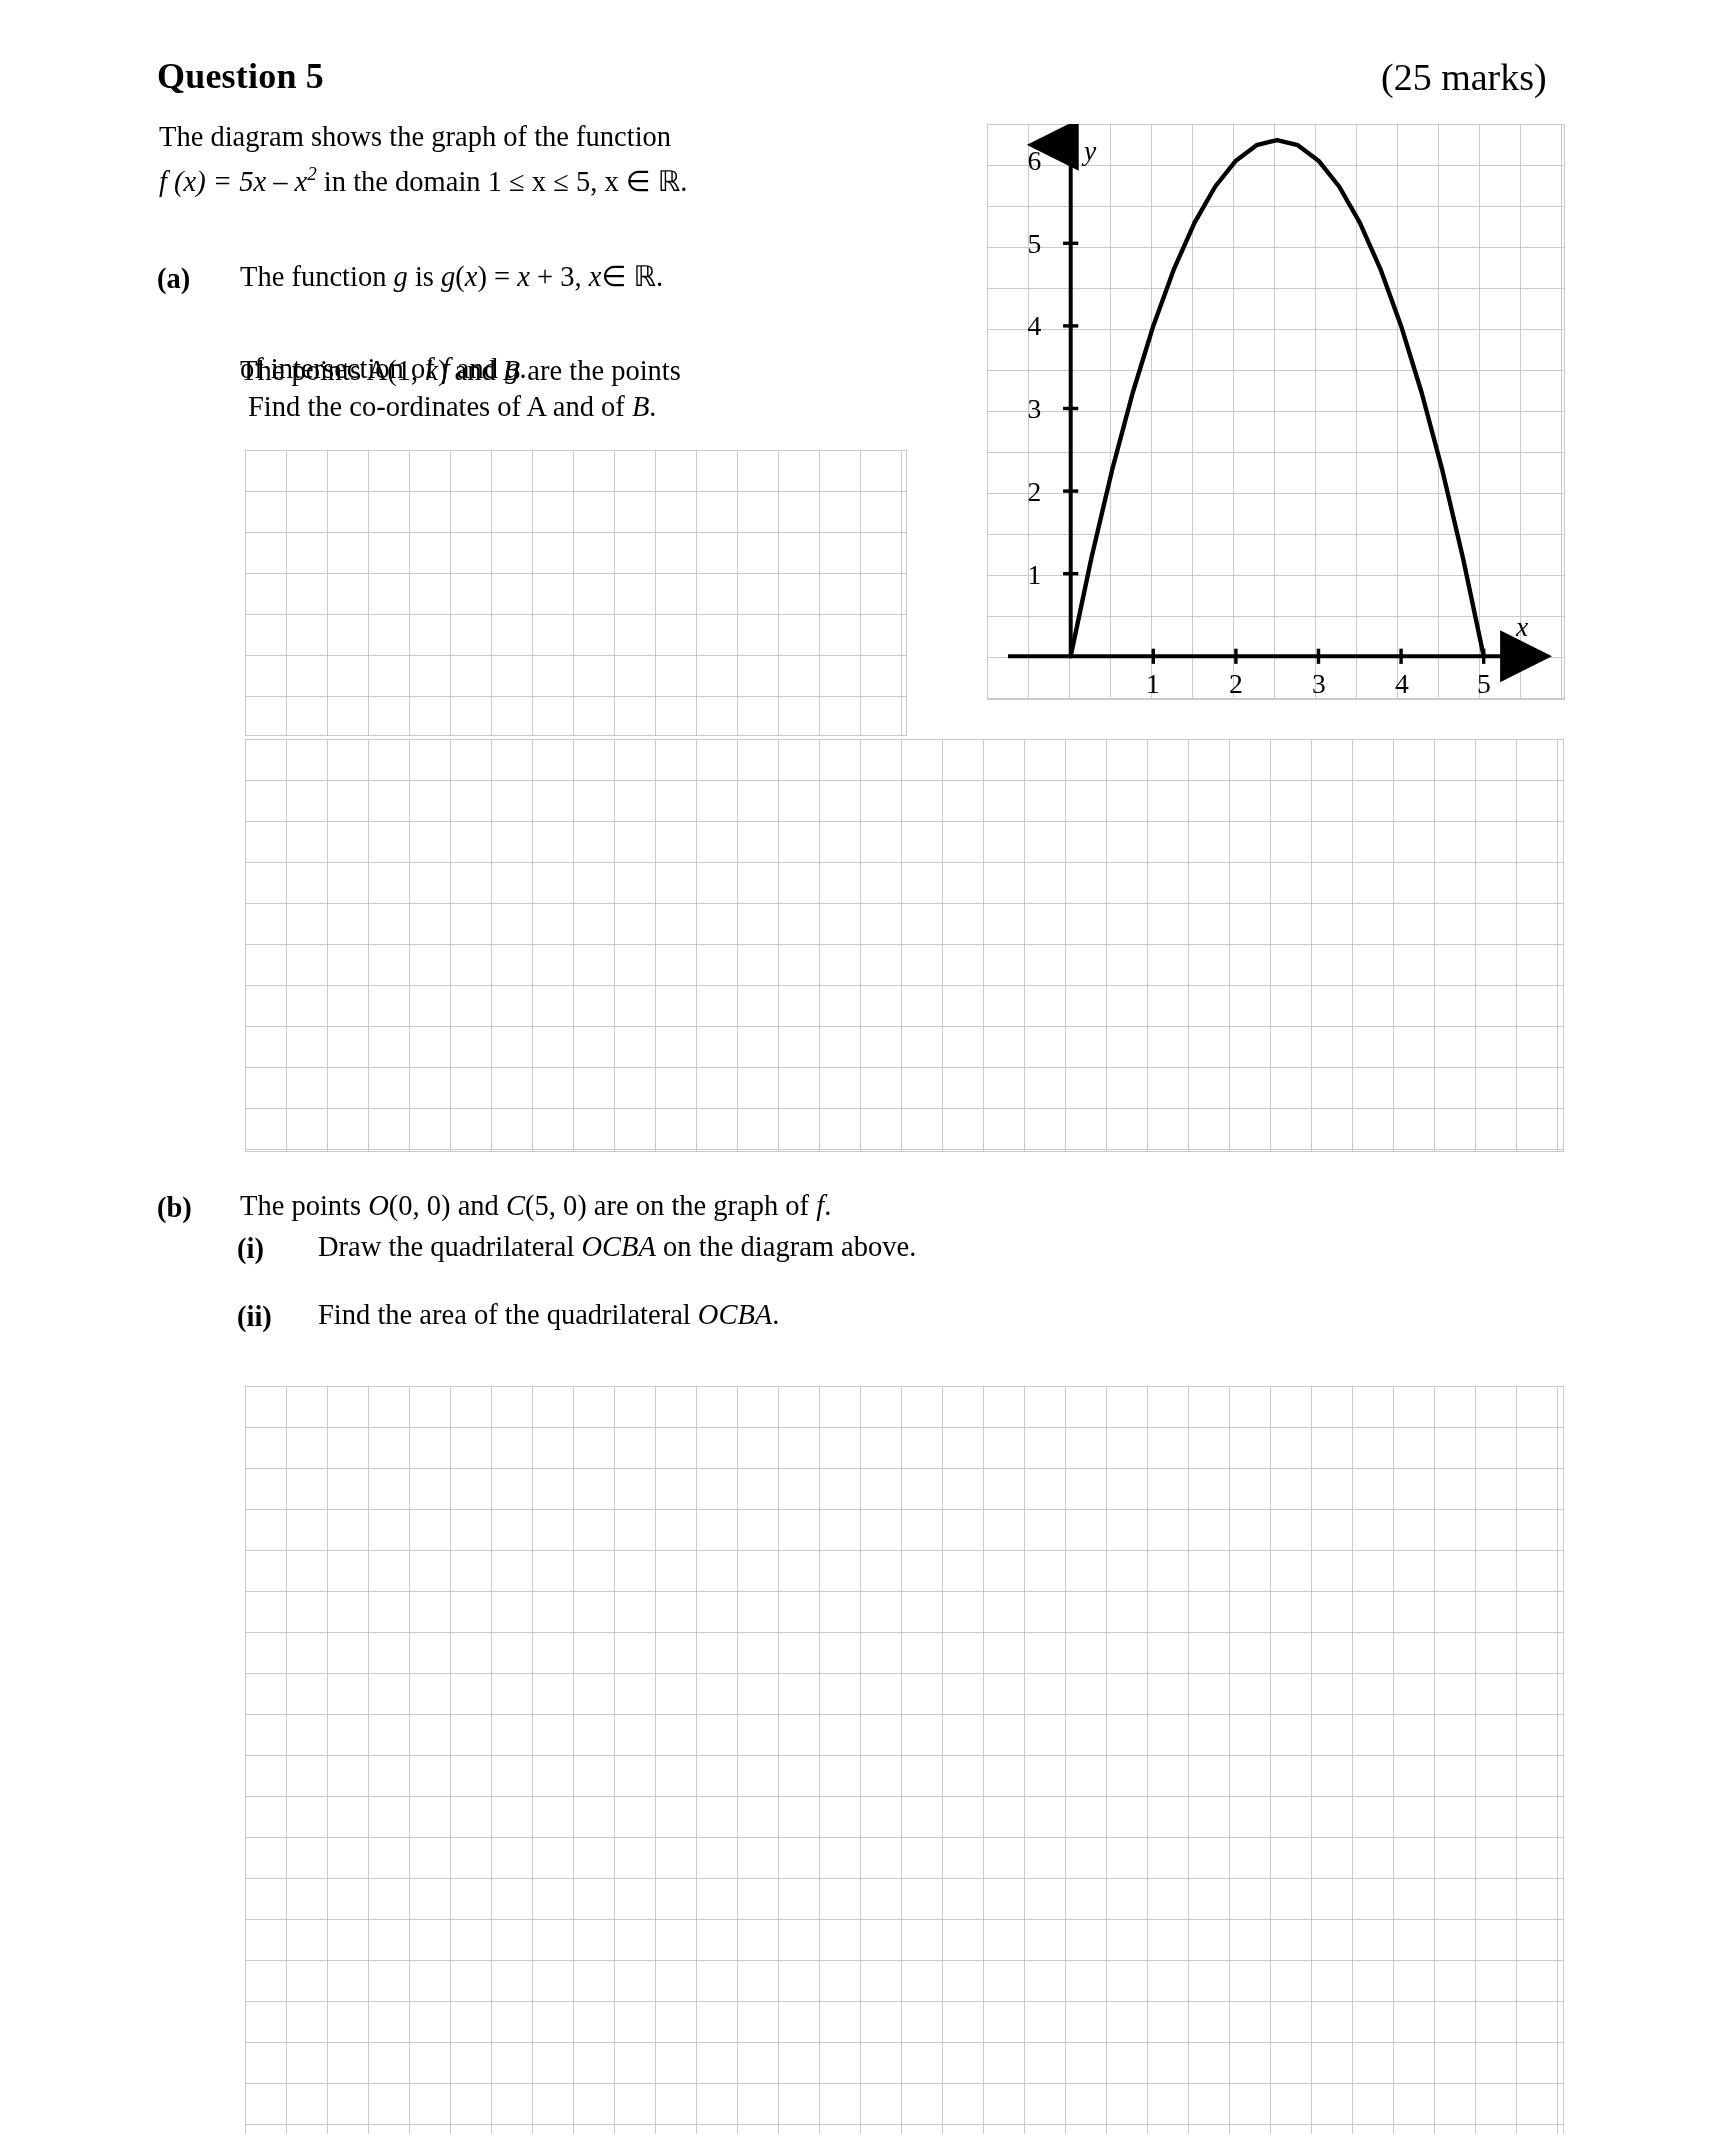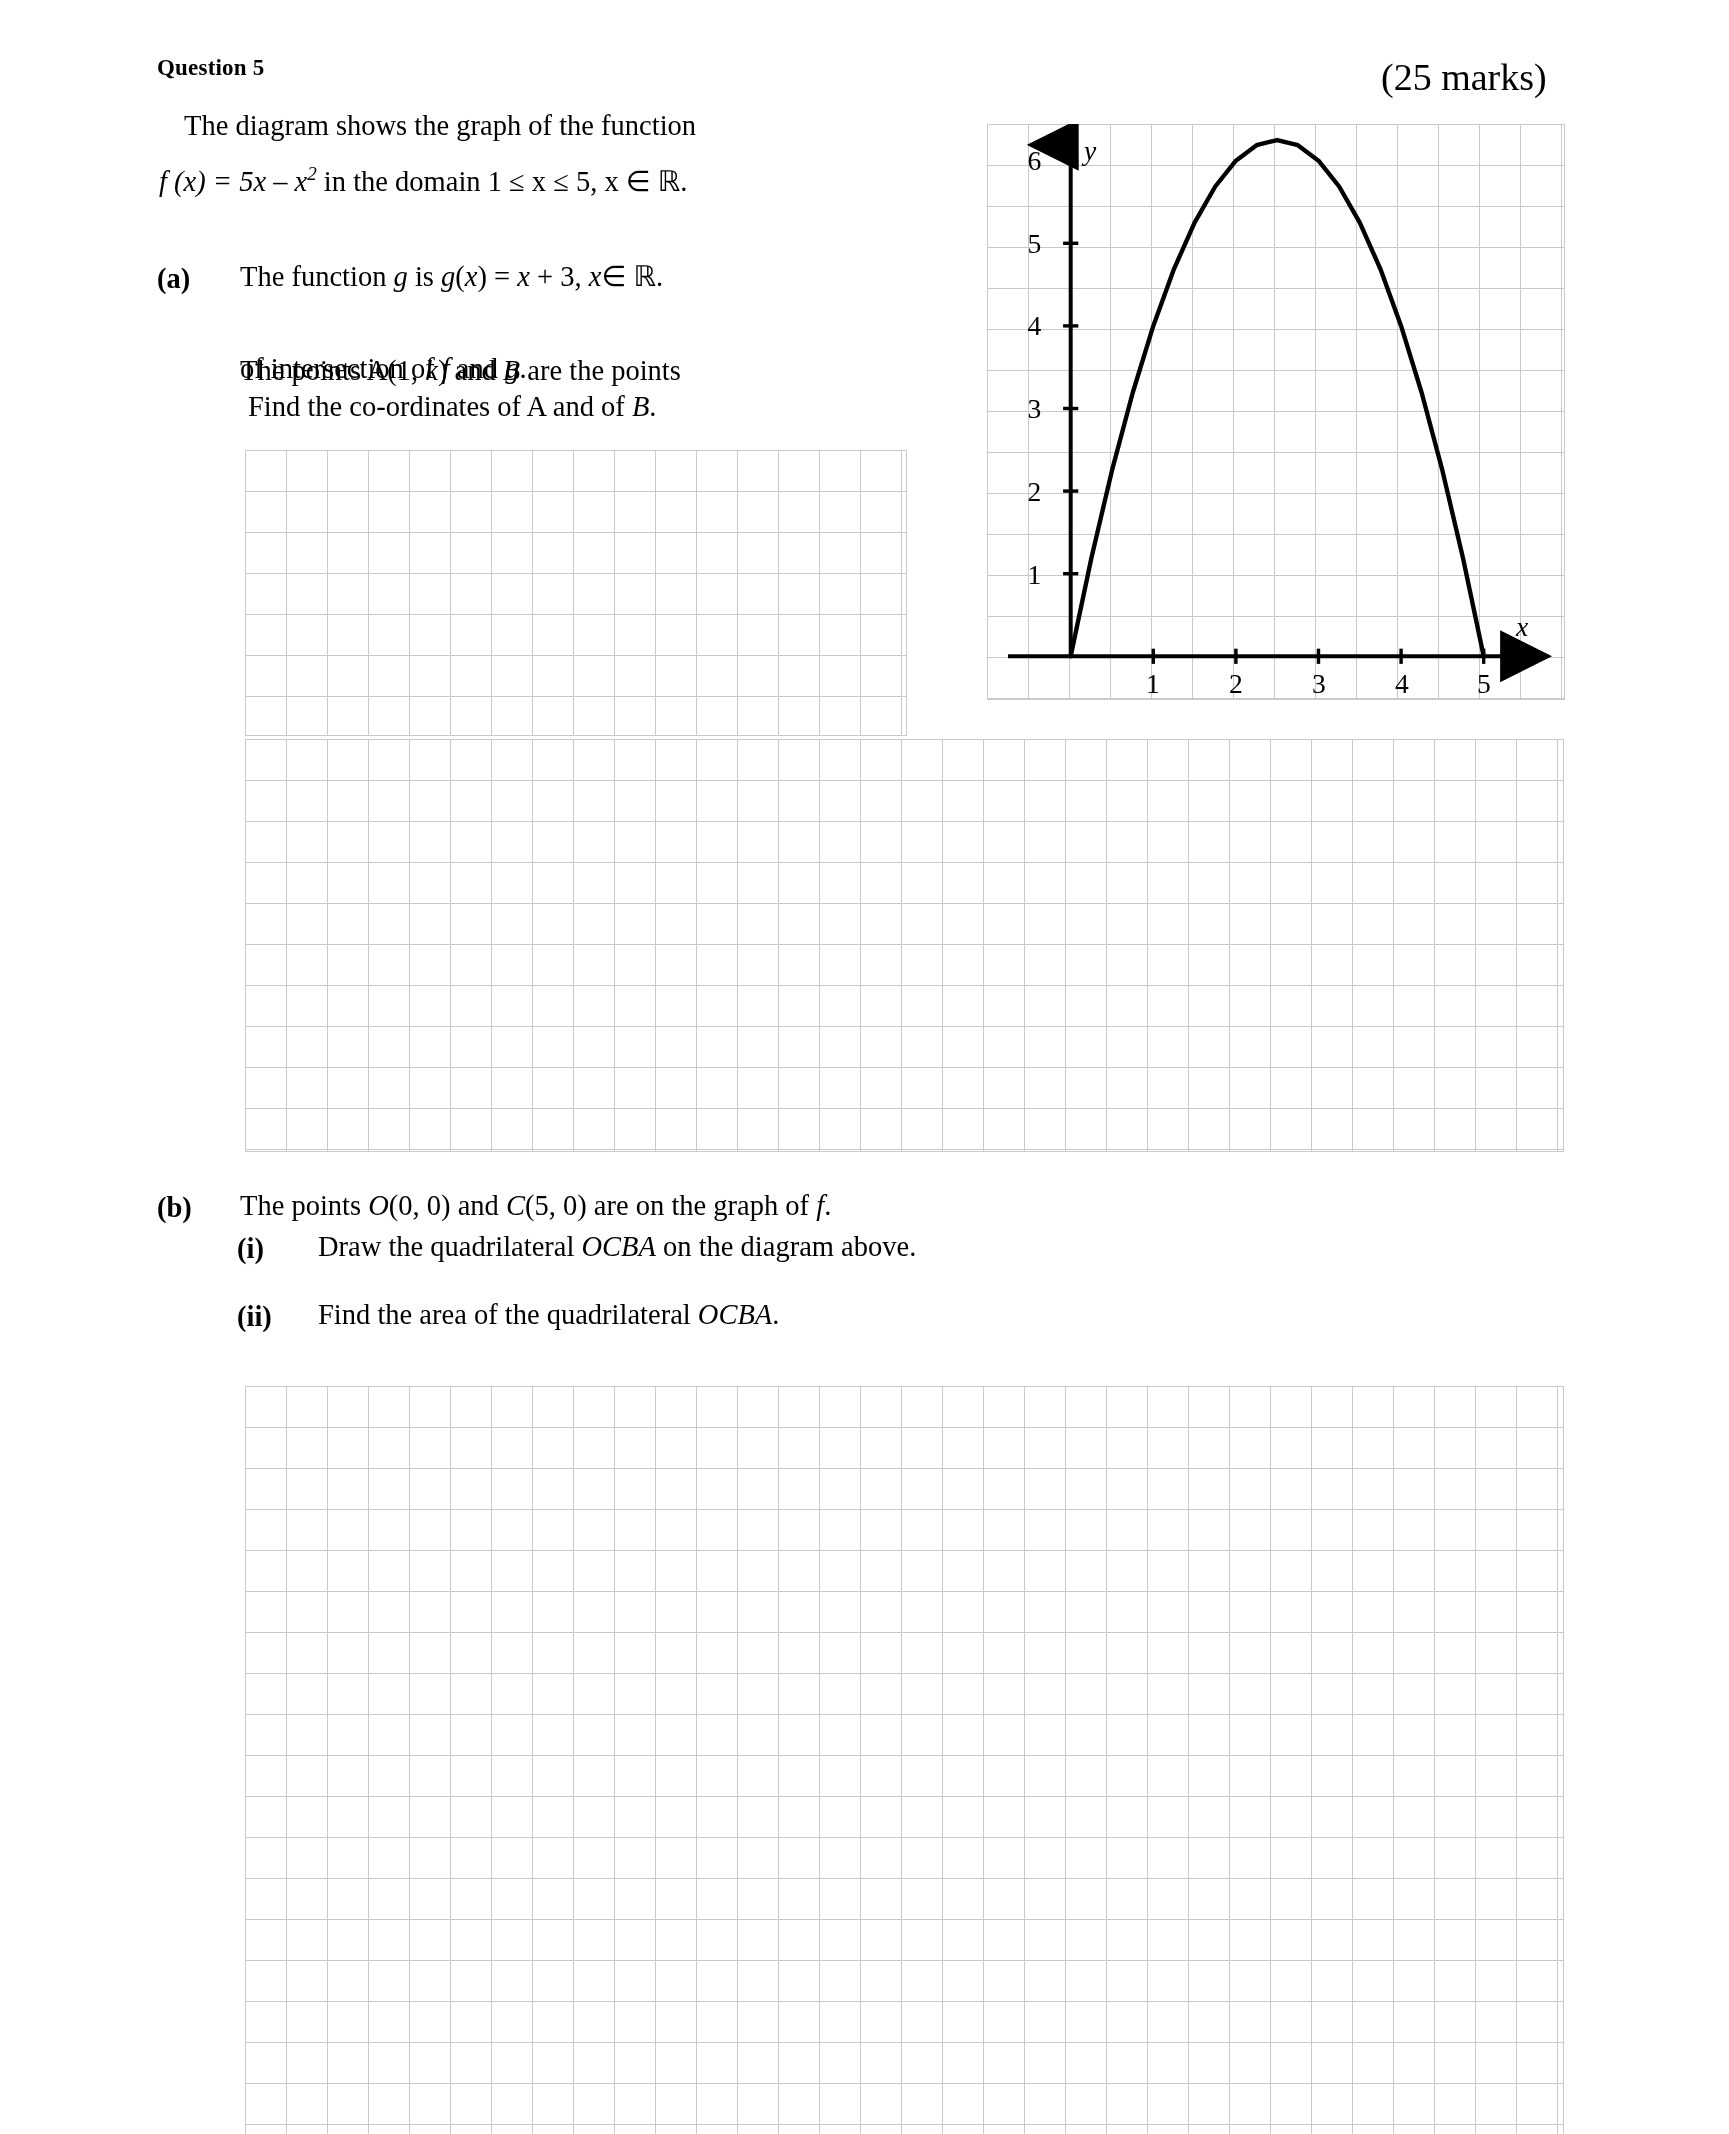--- a/index.html
+++ b/index.html
@@ -11,7 +11,7 @@
 
   
   #question-title{
-    left:157px;top:55px;font-size:23px;font-weight:bold;letter-spacing:0.2px;
+    left:157px;top:55px;font-size:36px;font-weight:bold;letter-spacing:0.2px;
   }
   #marks-label{
     left:1381px;top:55px;font-size:38px;font-weight:normal;

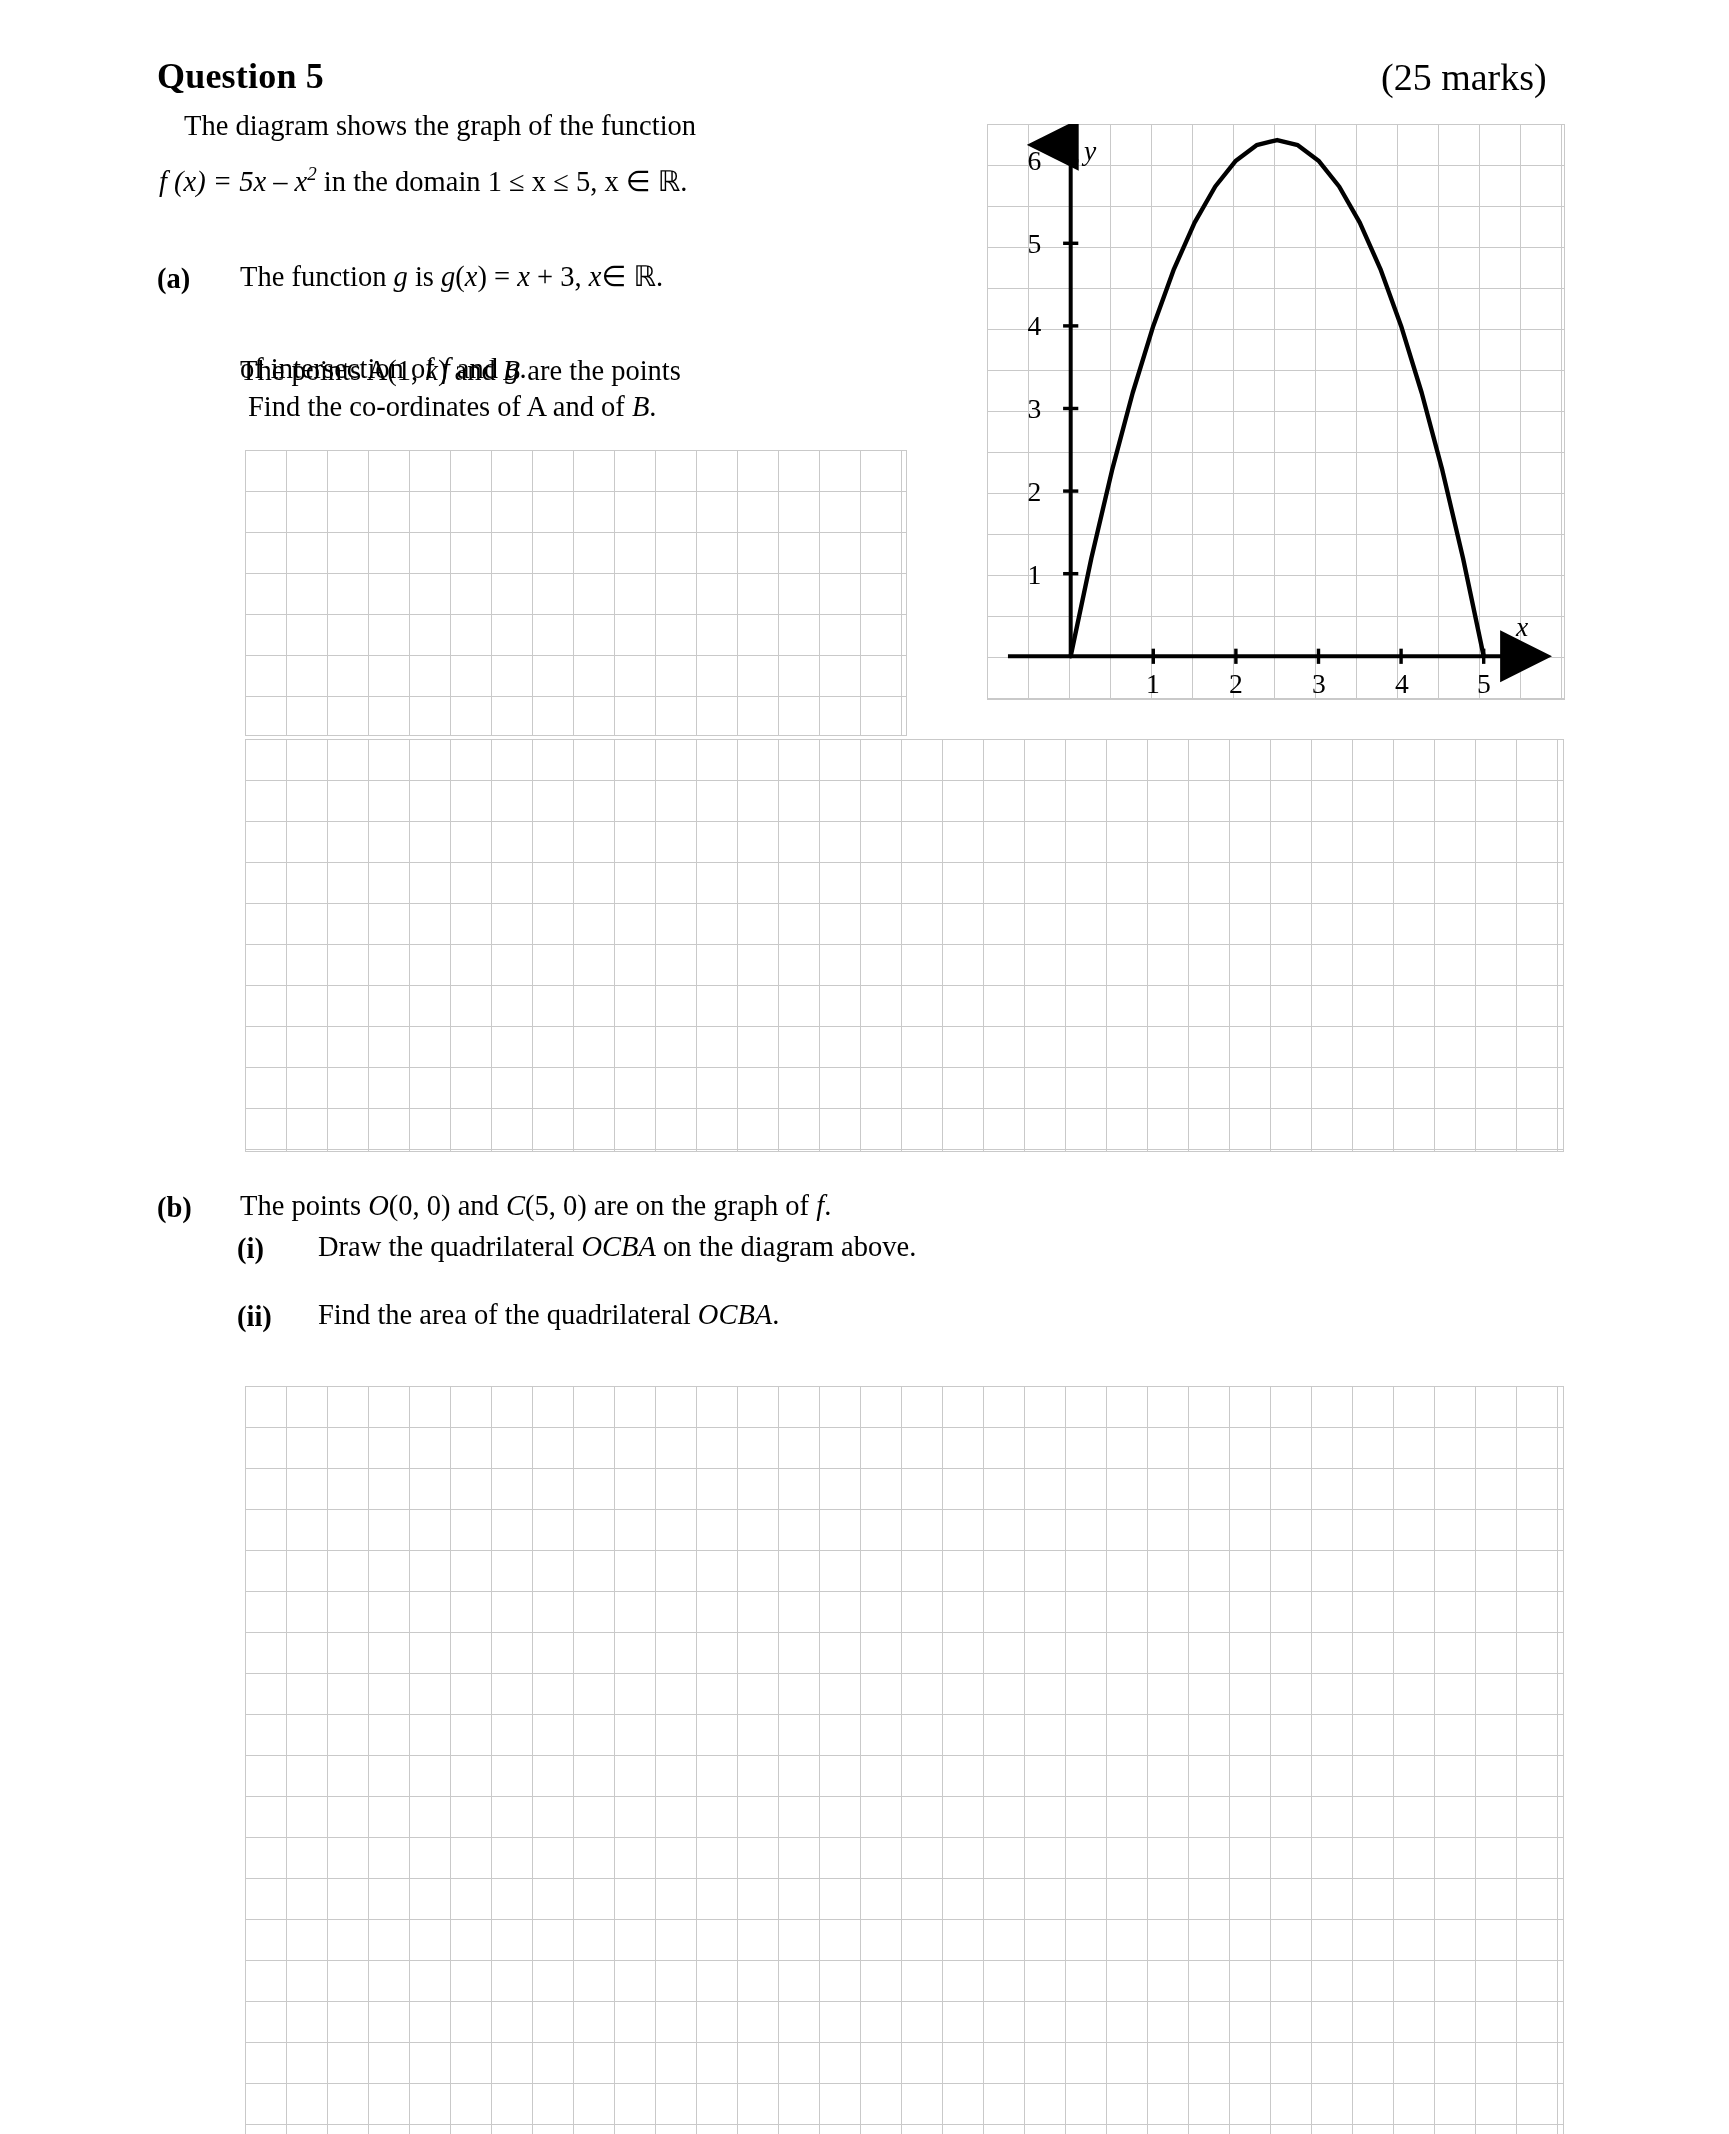--- a/index.html
+++ b/index.html
@@ -19,7 +19,7 @@
 
   
   .para{font-size:28.5px;line-height:1.0;}
-  #intro-line1{left:159px;top:112px;margin-left:25px;}
+  #intro-line1{left:159px;top:123px;}
   #intro-line2{left:159px;top:164px;}
 
   .itemlabel{font-size:28.5px;font-weight:bold;}

